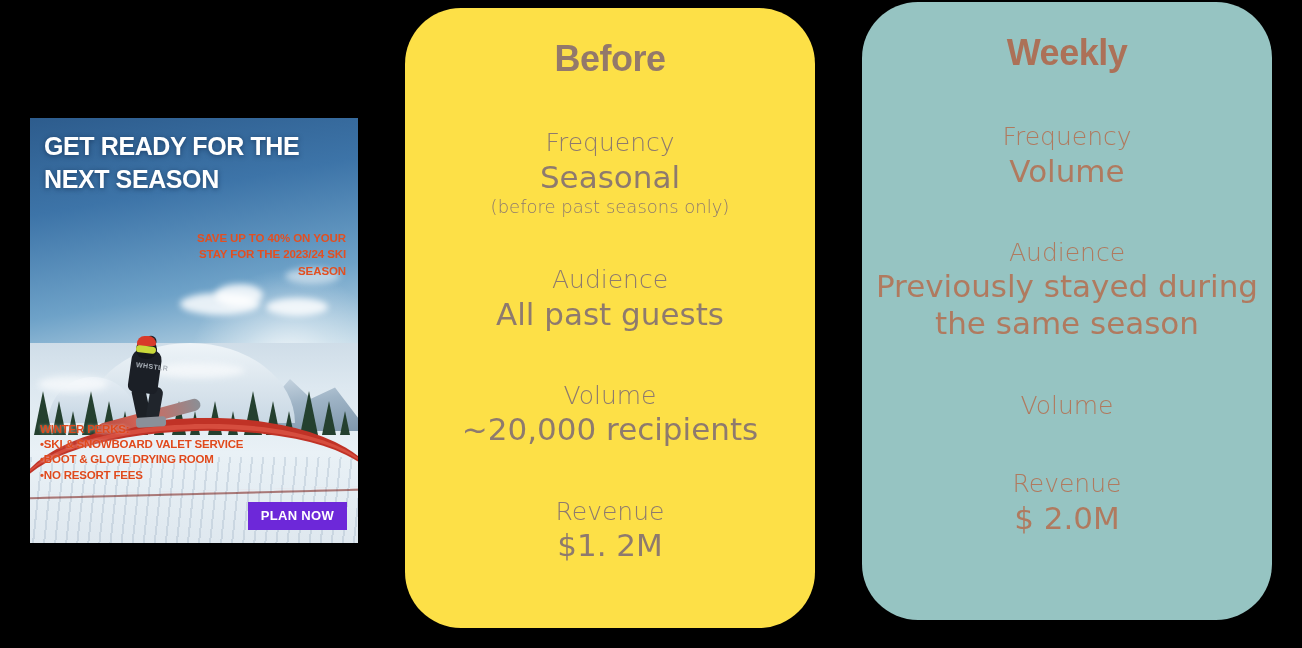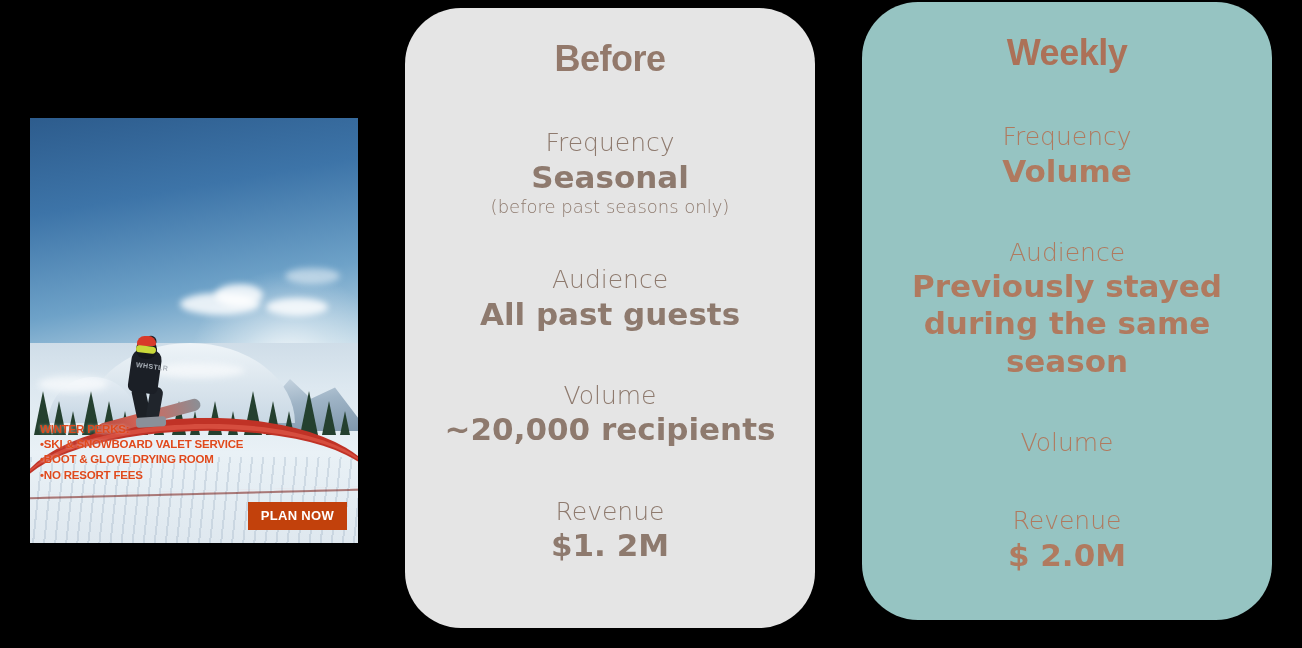--- a/index.html
+++ b/index.html
@@ -258,7 +258,7 @@
   #card-before {
     left: 405px; top: 8px;
     width: 410px; height: 620px;
-    background: #e5e5e5;
+    background: #fde047;
   }
   #card-after {
     left: 862px; top: 2px;

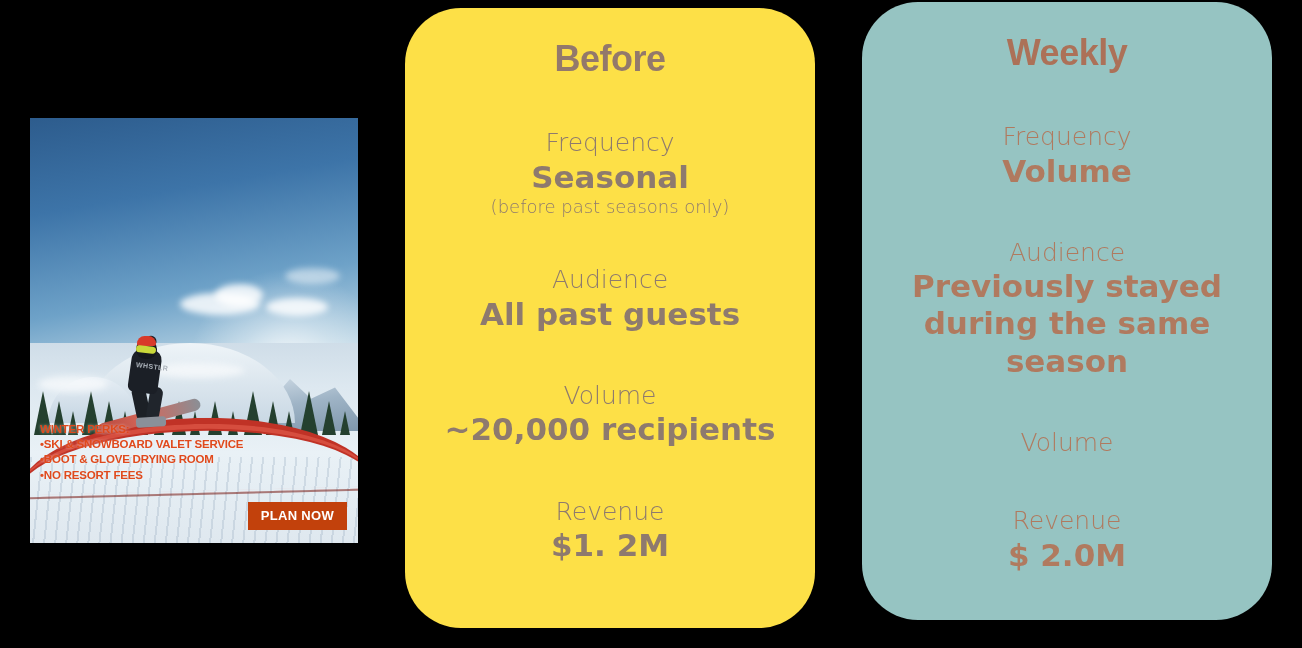--- a/index.html
+++ b/index.html
@@ -363,6 +363,7 @@
     <div class="r-logo">WHSTLR</div>
   </div>
 
+  <div class="ad-headline">GET READY FOR THE NEXT SEASON</div>
 
   <div class="ad-perks">
     <div>WINTER PERKS:</div>

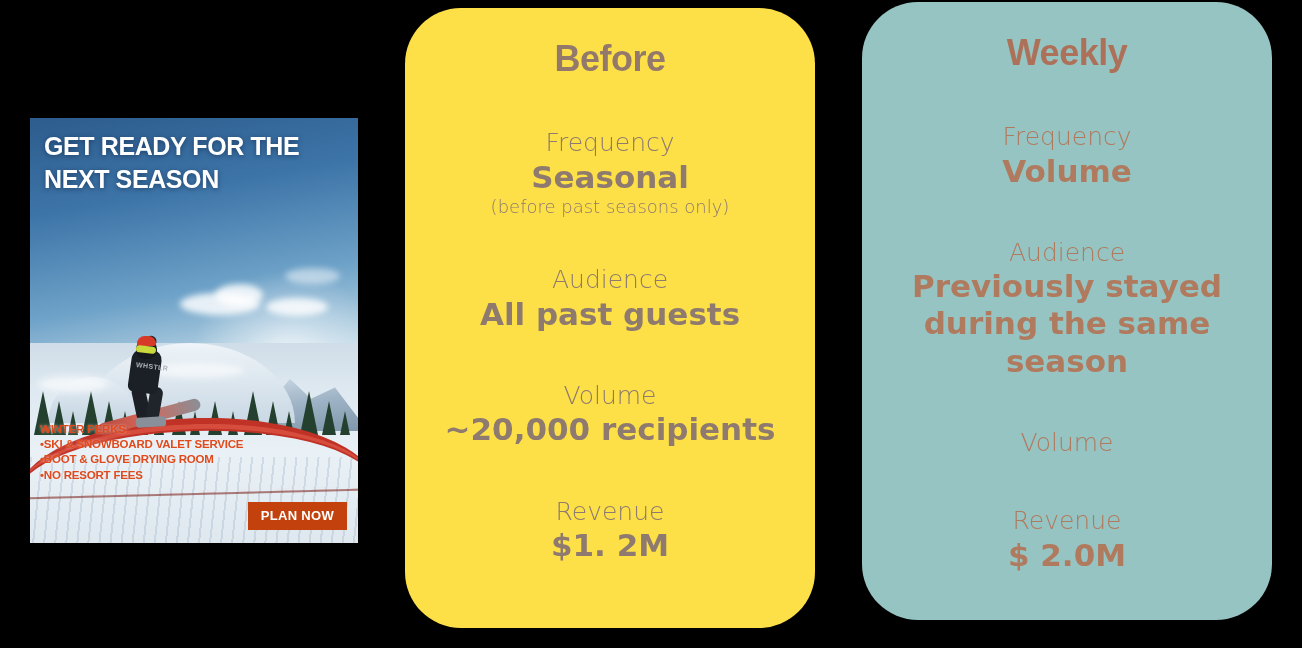--- a/index.html
+++ b/index.html
@@ -284,7 +284,7 @@
   .metric-value {
     font-size: 31px;
     line-height: 1.20;
-    font-weight: 700;
+    font-weight: 400;
   }
   .metric-note {
     font-size: 18px;

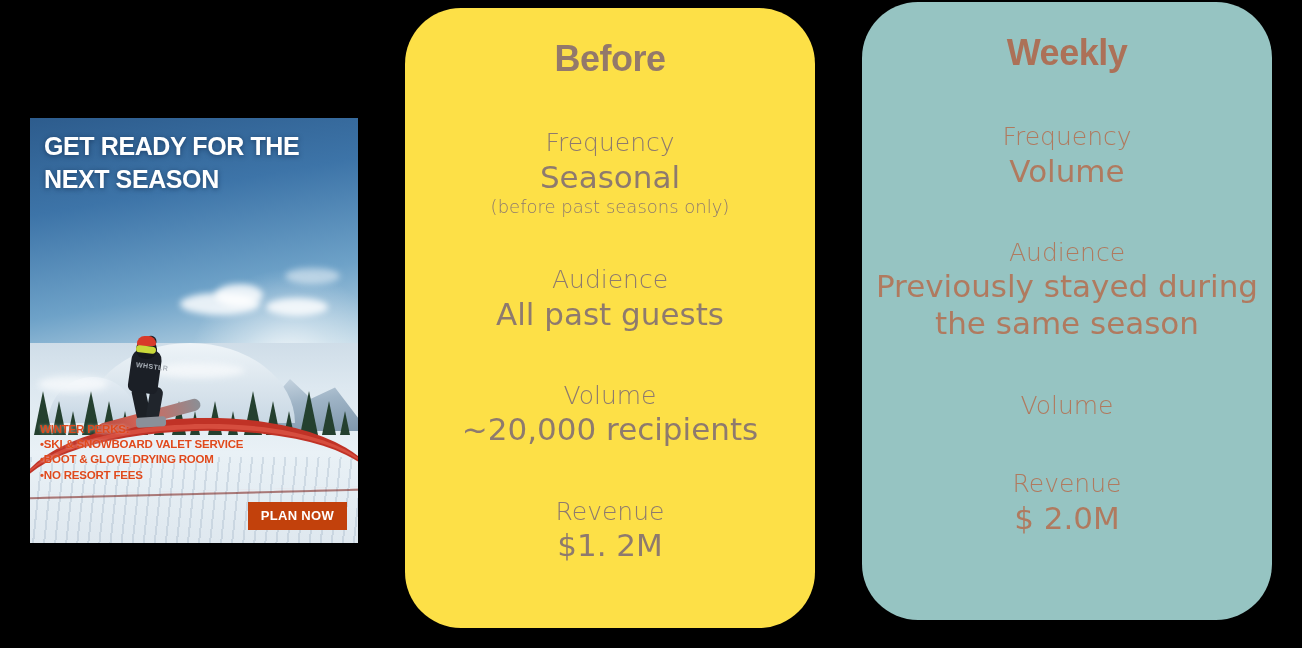--- a/index.html
+++ b/index.html
@@ -364,6 +364,7 @@
   </div>
 
   <div class="ad-headline">GET READY FOR THE NEXT SEASON</div>
+  <div class="ad-sub">SAVE UP TO 40% ON YOUR STAY FOR THE 2023/24 SKI SEASON</div>
 
   <div class="ad-perks">
     <div>WINTER PERKS:</div>

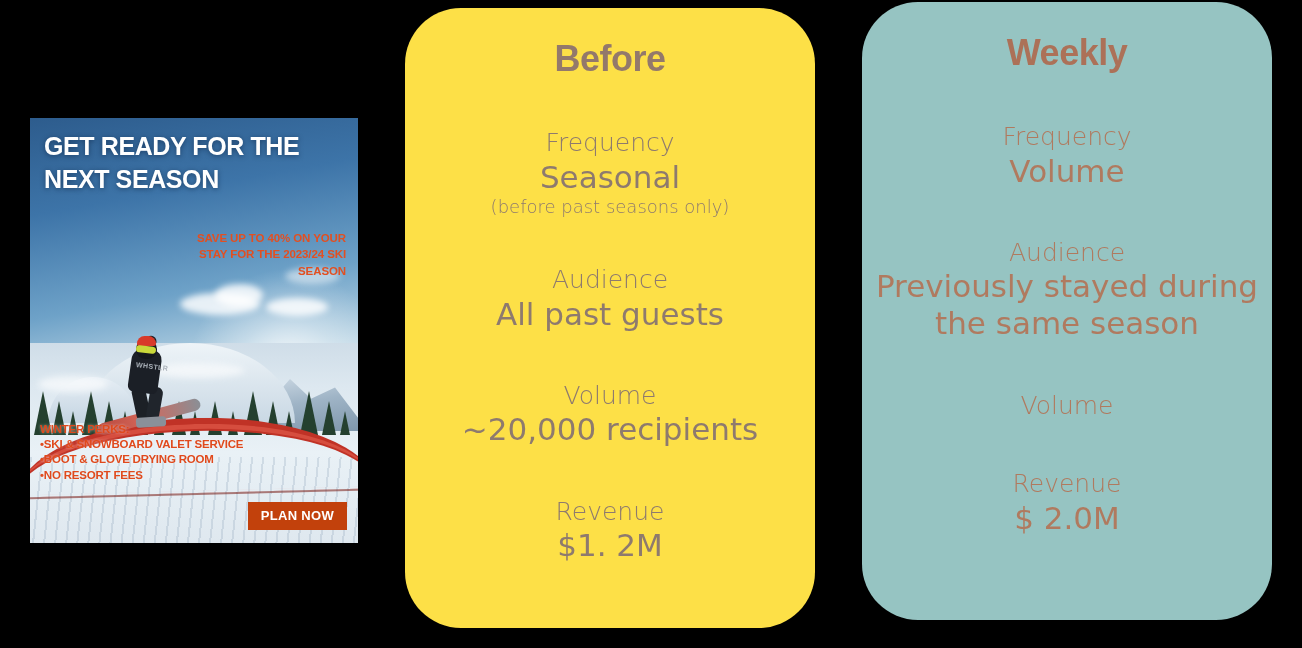--- a/index.html
+++ b/index.html
@@ -237,7 +237,7 @@
   .ad-cta {
     position: absolute;
     right: 11px; bottom: 13px;
-    background: #c2410c;
+    background: #6d28d9;
     color: #ffffff;
     font-family: "Liberation Sans", sans-serif;
     font-weight: bold;

